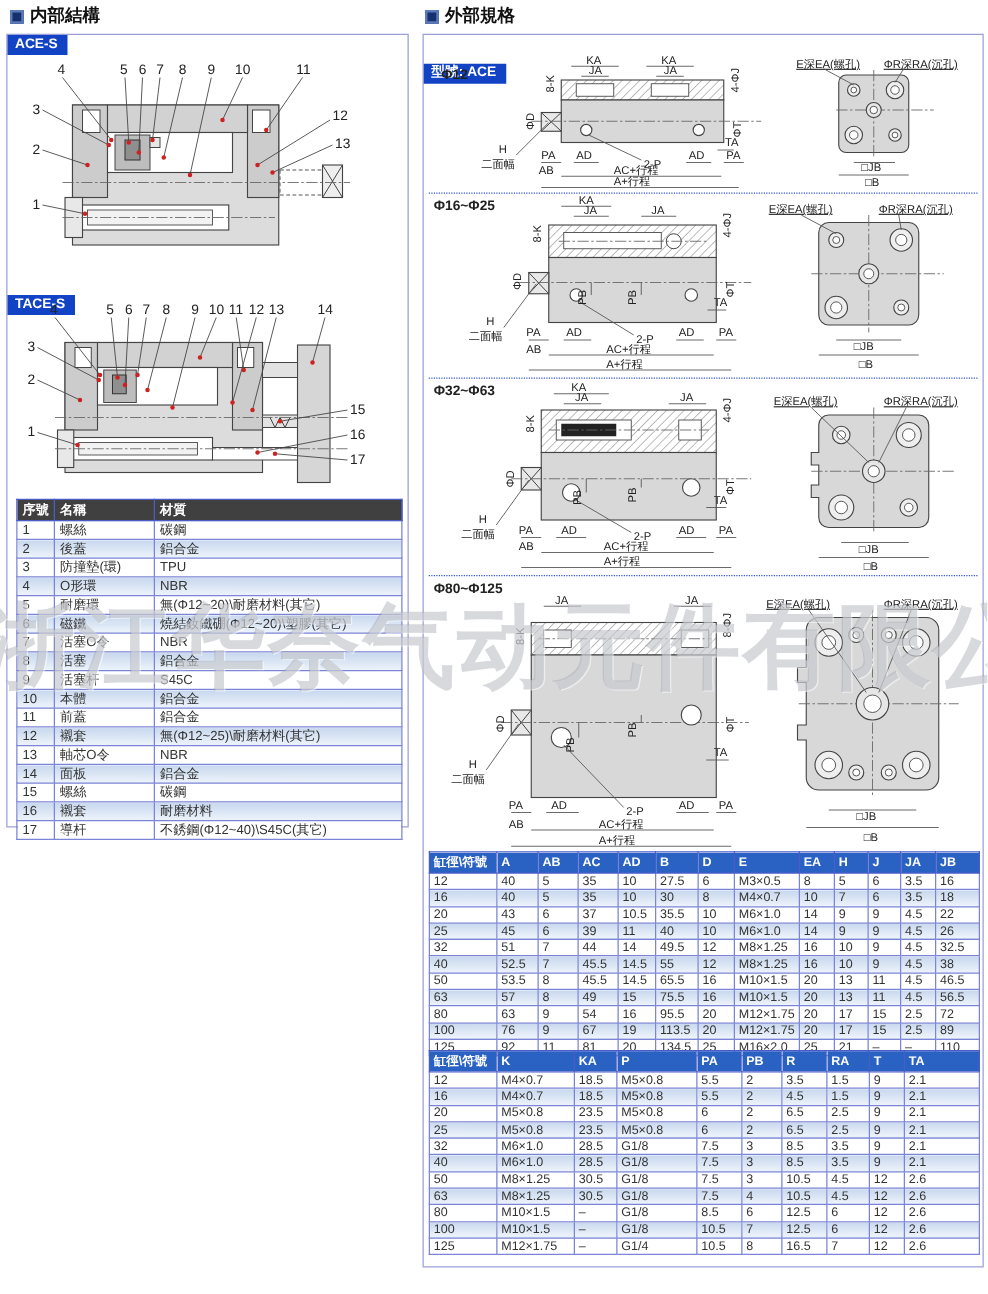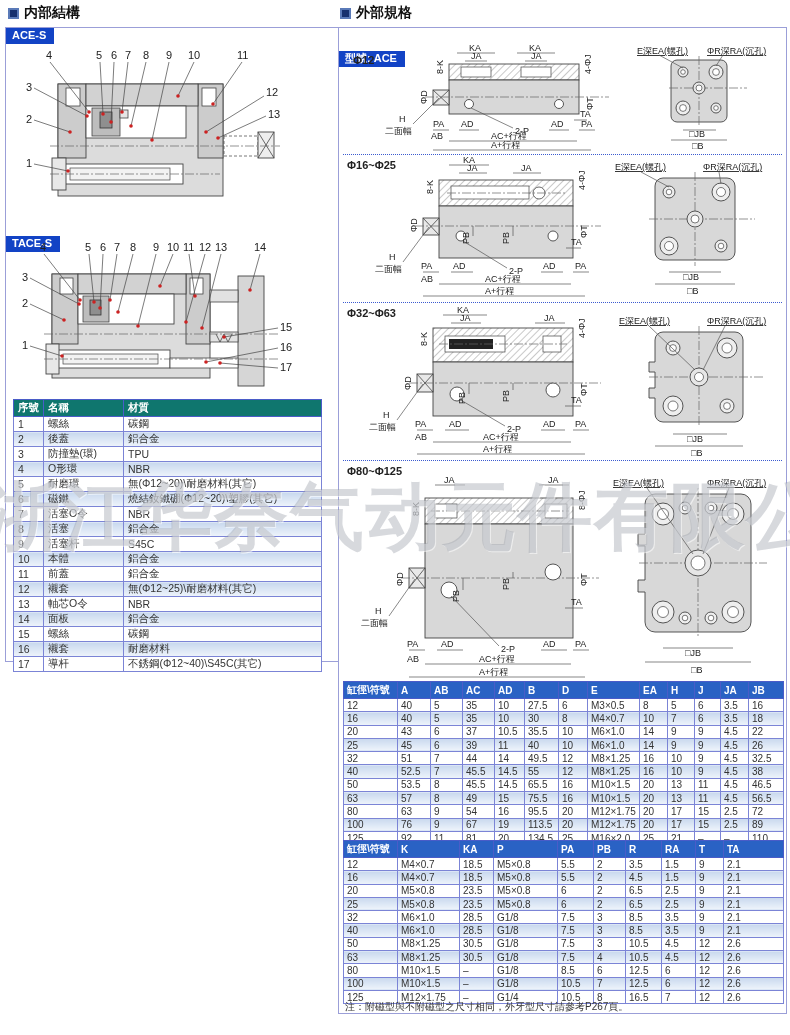--- a/index.html
+++ b/index.html
@@ -49,7 +49,7 @@
     <span>内部結構</span>
   </div>
 
-  <div class="box" style="left:5px;top:27px;width:320px;height:633px;padding-left:12px;">
+  <div class="box" style="left:5px;top:27px;width:320px;height:633px;">
     <div class="tab" style="left:0;top:0;">ACE-S</div>
 
     <svg style="left:4px;top:16px;" width="306" height="176" viewBox="0 0 306 176">

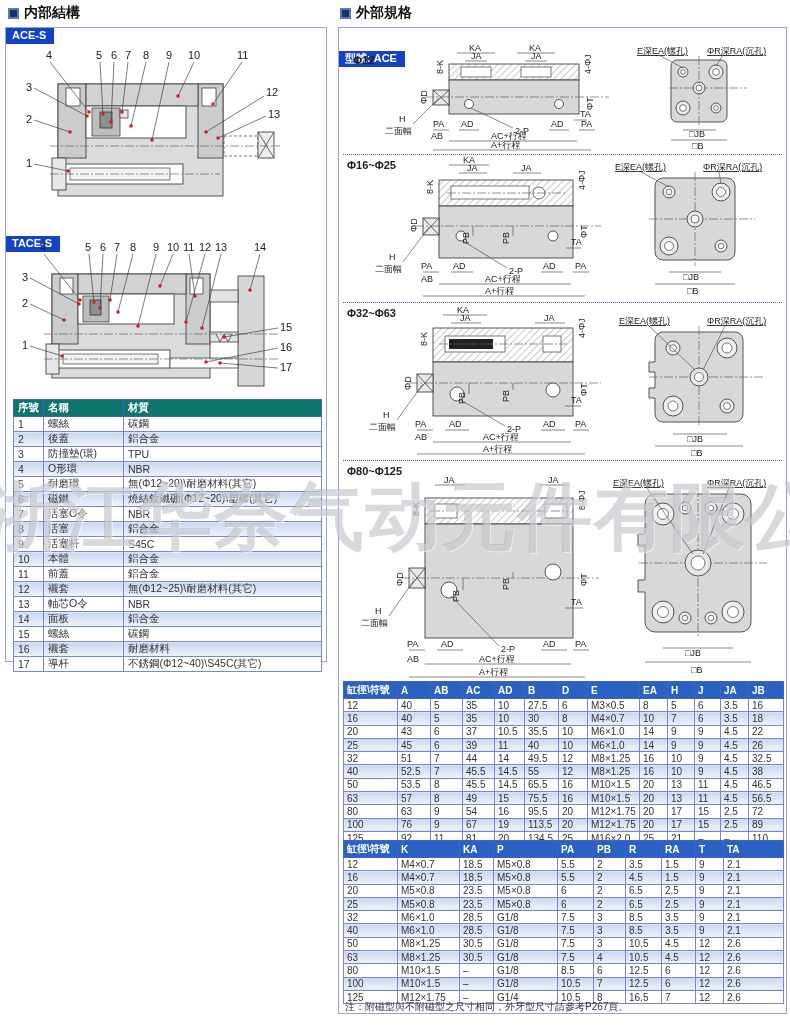--- a/index.html
+++ b/index.html
@@ -20,7 +20,7 @@
        overflow:hidden;white-space:nowrap;}
   .dim-table tbody tr:nth-child(even) td{background:linear-gradient(#c8d8ee,#eef4fb);}
   .parts{position:absolute;font-size:10.5px;}
-  .parts th{background:#0f766e;color:#fff;text-align:left;font-weight:bold;padding:1px 4px;
+  .parts th{background:#404040;color:#fff;text-align:left;font-weight:bold;padding:1px 4px;
        border:1px solid #4a5cc8;height:13px;}
   .parts td{border:1px solid #7b84d6;padding:0 4px;color:#333;background:#fff;height:13.2px;
        overflow:hidden;white-space:nowrap;}

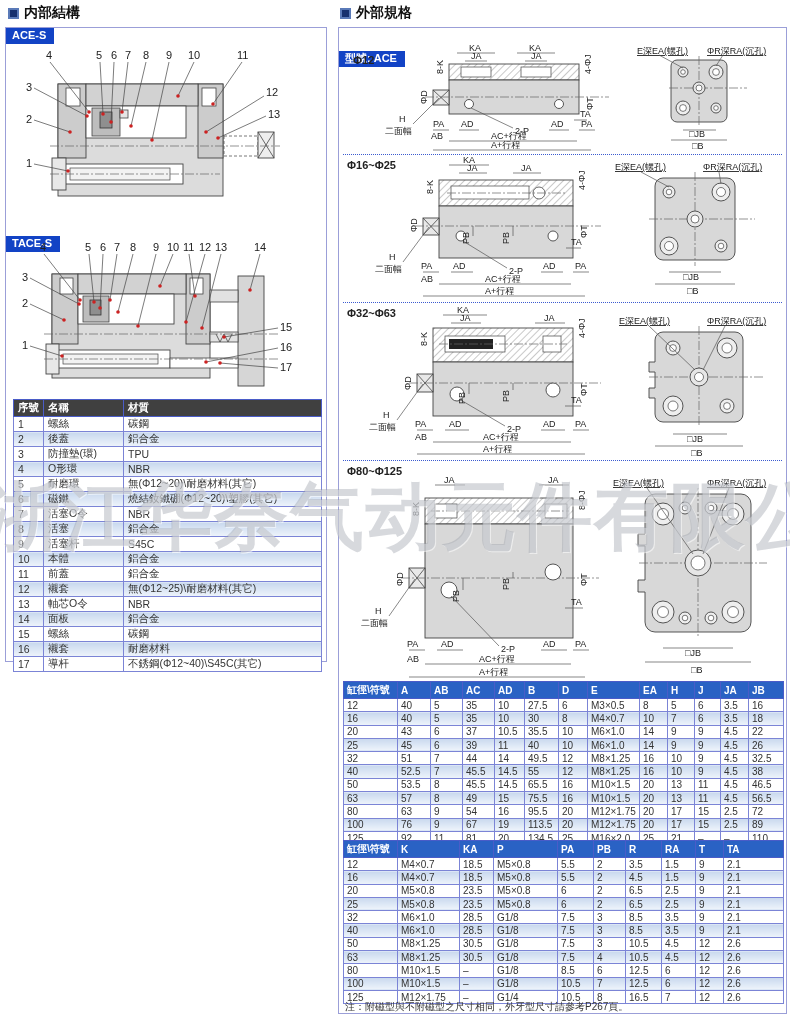--- a/index.html
+++ b/index.html
@@ -1027,7 +1027,6 @@
         </tbody>
       </table>
 
-    <div class="note" style="left:6px;top:972px;">注：附磁型與不附磁型之尺寸相同，外牙型尺寸請參考P267頁。</div>
   </div>
 </div>
 

